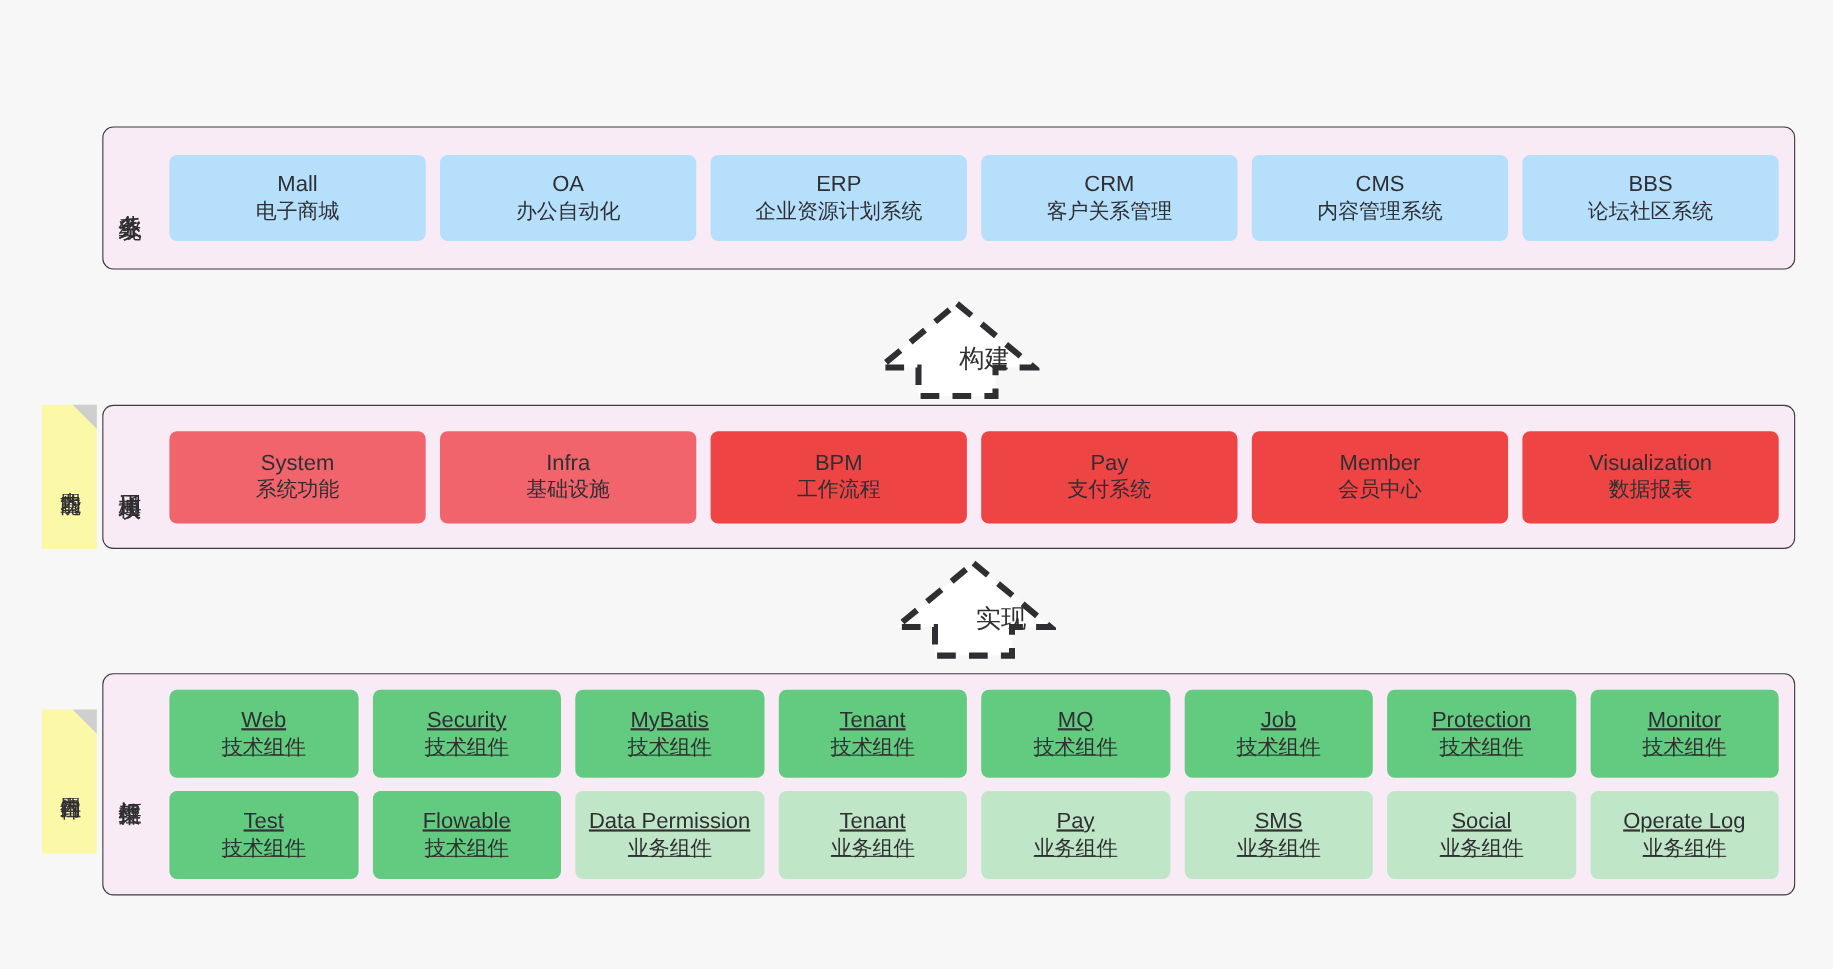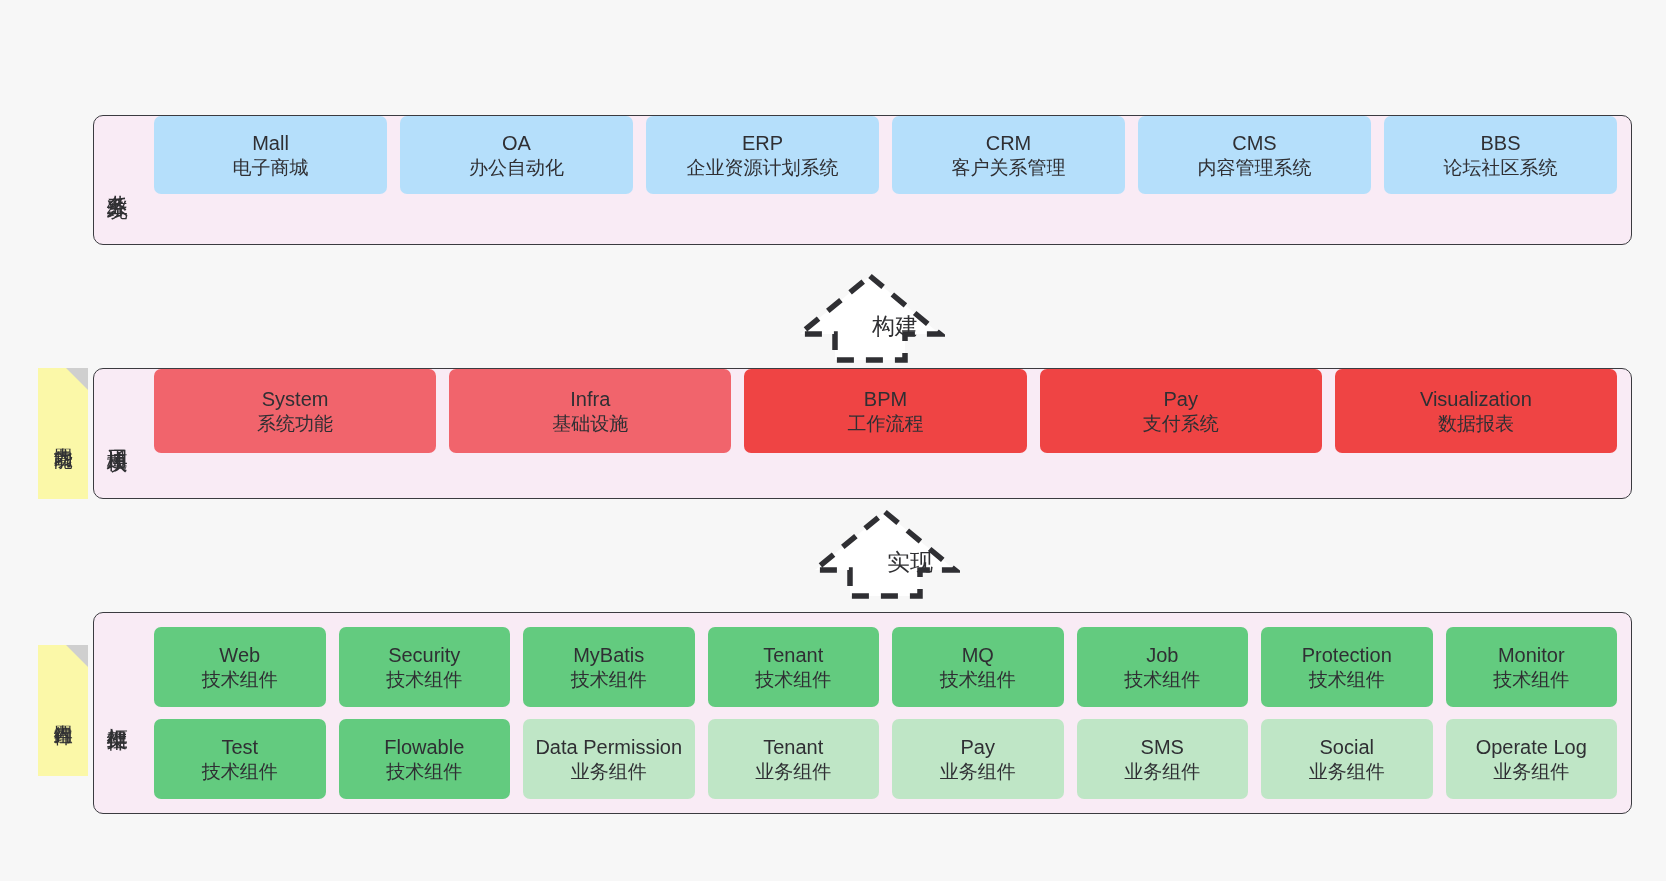--- a/index.html
+++ b/index.html
@@ -49,7 +49,7 @@
     flex: 1 1 auto;
     align-self: stretch;
     display: flex;
-    align-items: flex-start;
+    align-items: center;
     padding: 0 14px;
     gap: 13px;
   }

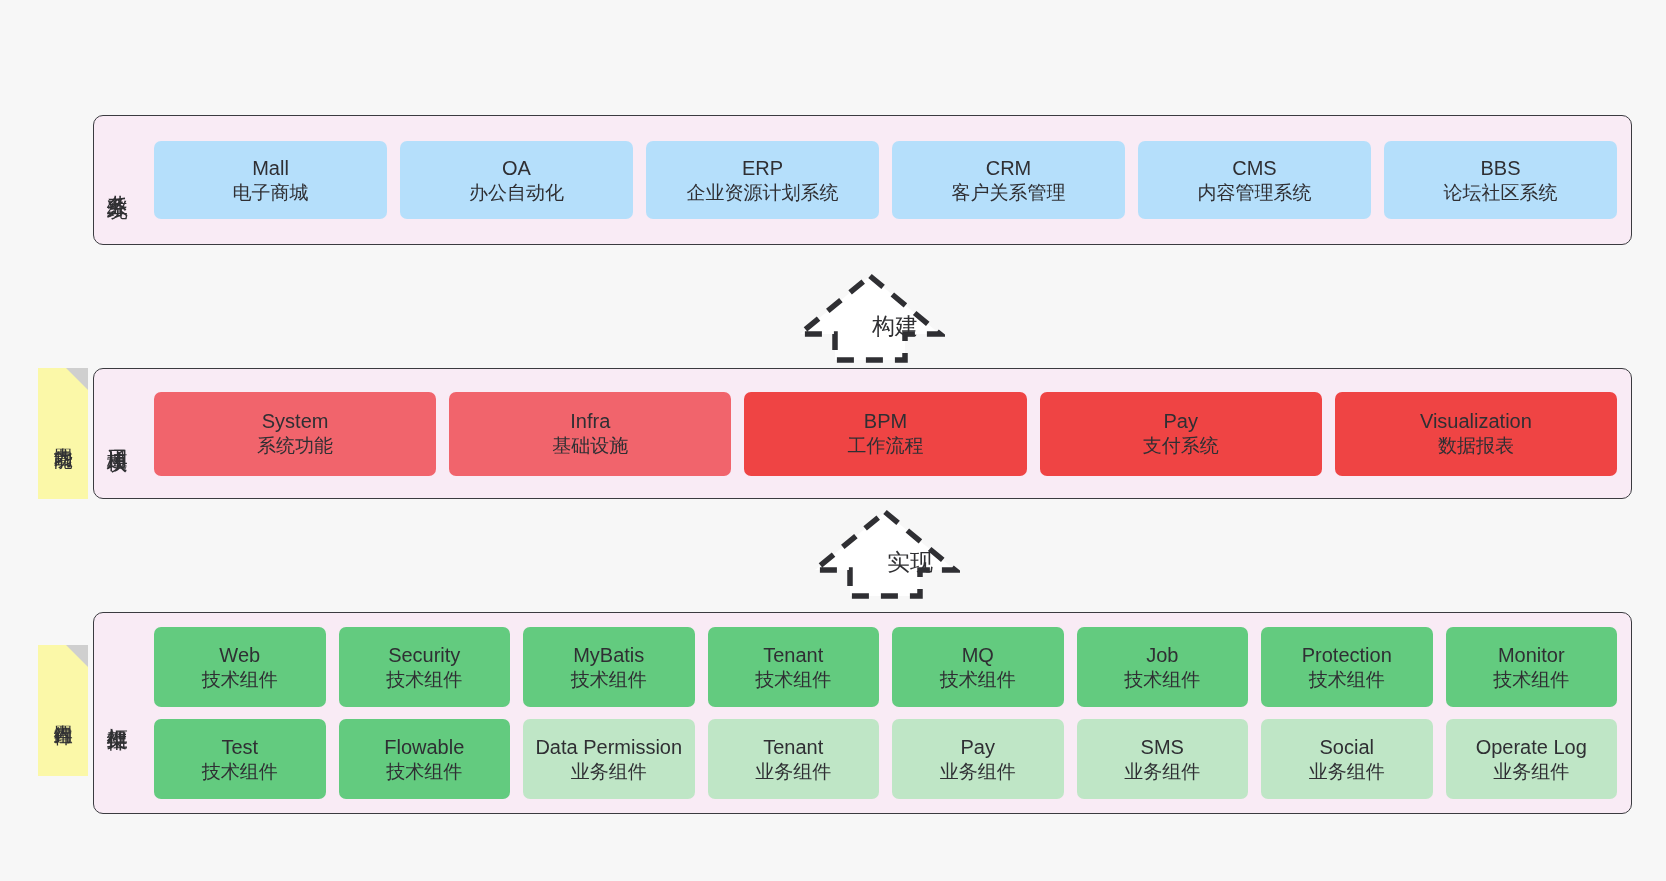--- a/index.html
+++ b/index.html
@@ -212,6 +212,10 @@
         <span class="card-cn">支付系统</span>
       </div>
       <div class="card c-pink h-mod">
+        <span class="card-en">Member</span>
+        <span class="card-cn">会员中心</span>
+      </div>
+      <div class="card c-pink h-mod">
         <span class="card-en">Visualization</span>
         <span class="card-cn">数据报表</span>
       </div>

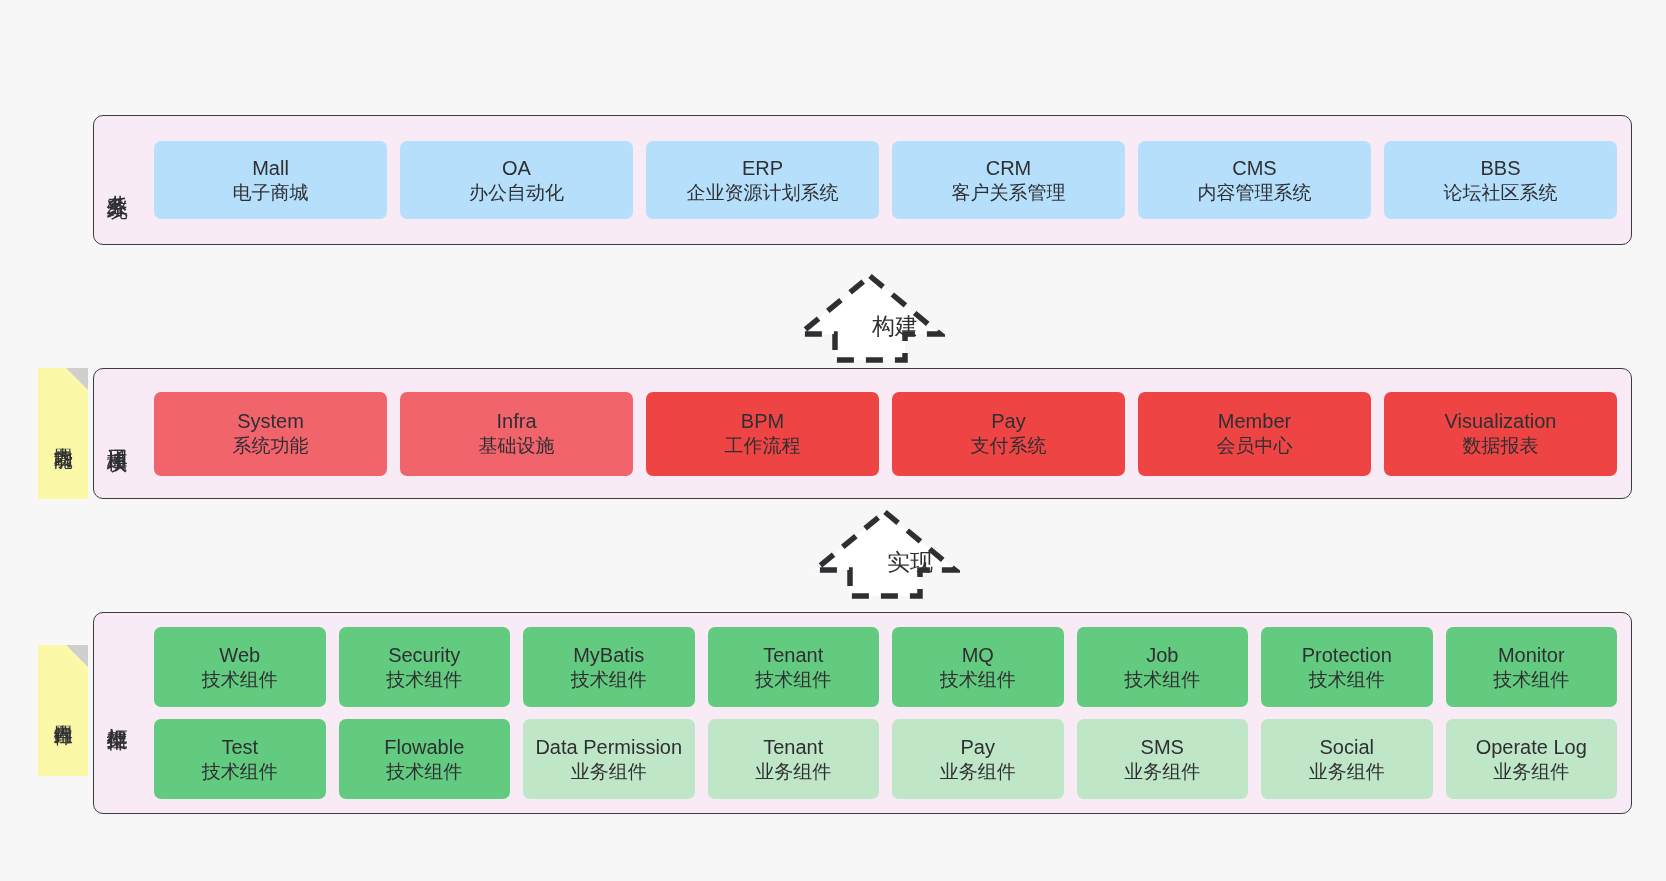--- a/index.html
+++ b/index.html
@@ -63,6 +63,7 @@
     width: 100%;
     display: flex;
     gap: 13px;
+    text-decoration: underline;
   }
 
   

